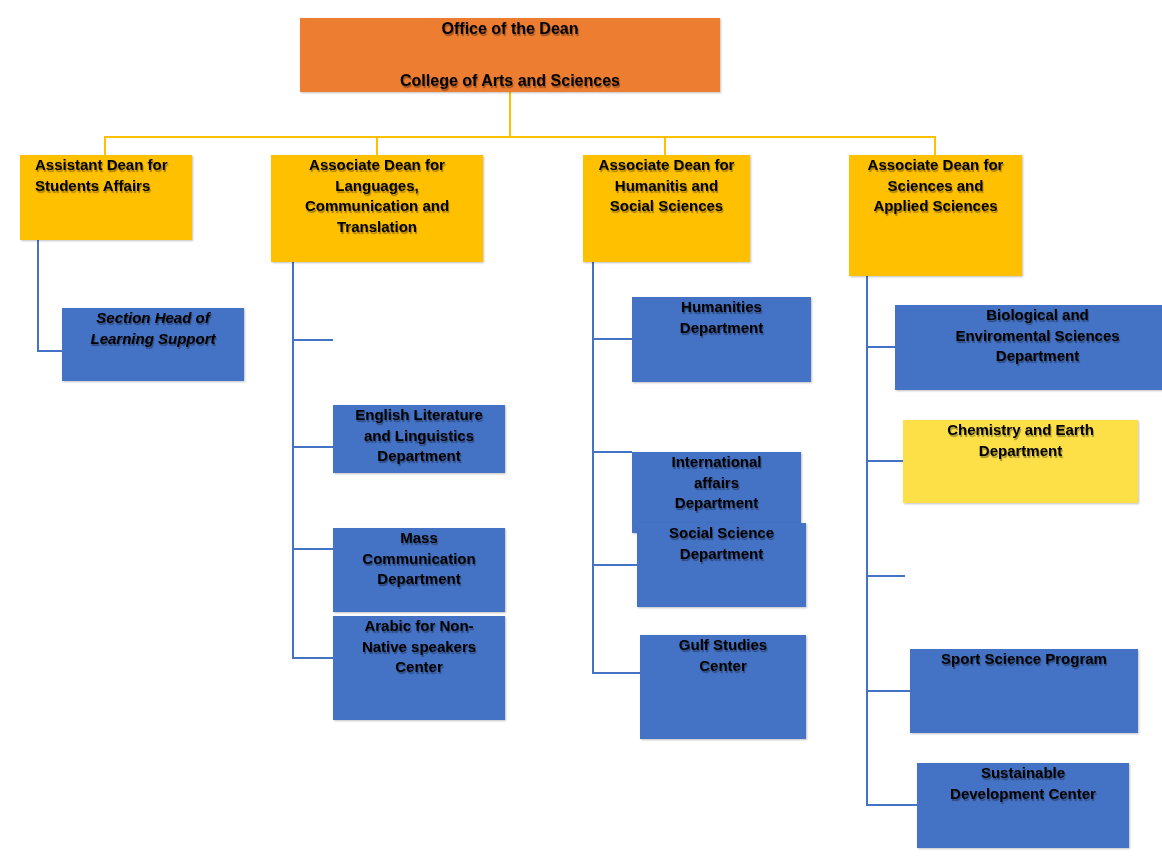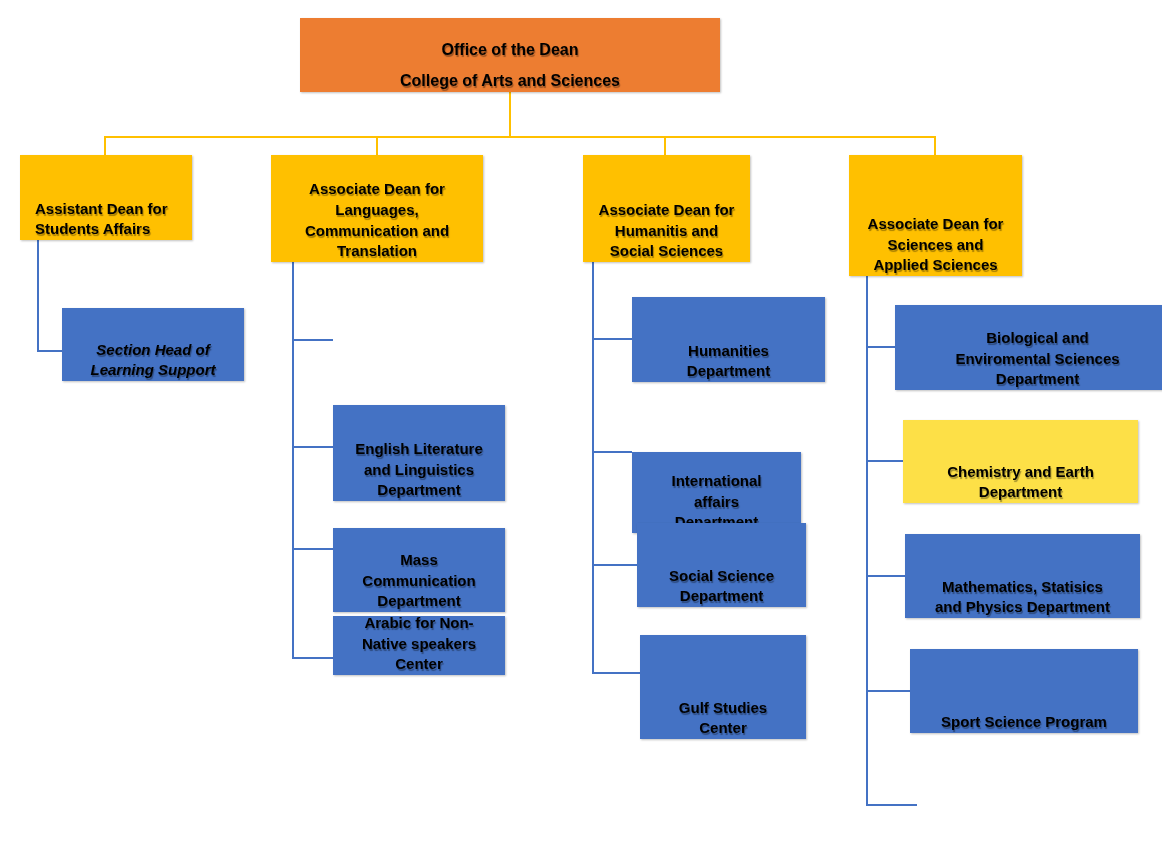--- a/index.html
+++ b/index.html
@@ -8,7 +8,7 @@
     font-family:"Liberation Sans",sans-serif;
   }
   .box{
-    position:absolute;display:flex;flex-direction:column;align-items:center;justify-content:flex-end;
+    position:absolute;display:flex;flex-direction:column;align-items:center;justify-content:space-between;
     text-align:center;white-space:pre-line;color:#000;
     font-weight:700;font-size:15px;line-height:1.38;
     text-shadow:1px 2px 1px rgba(0,0,0,0.35);

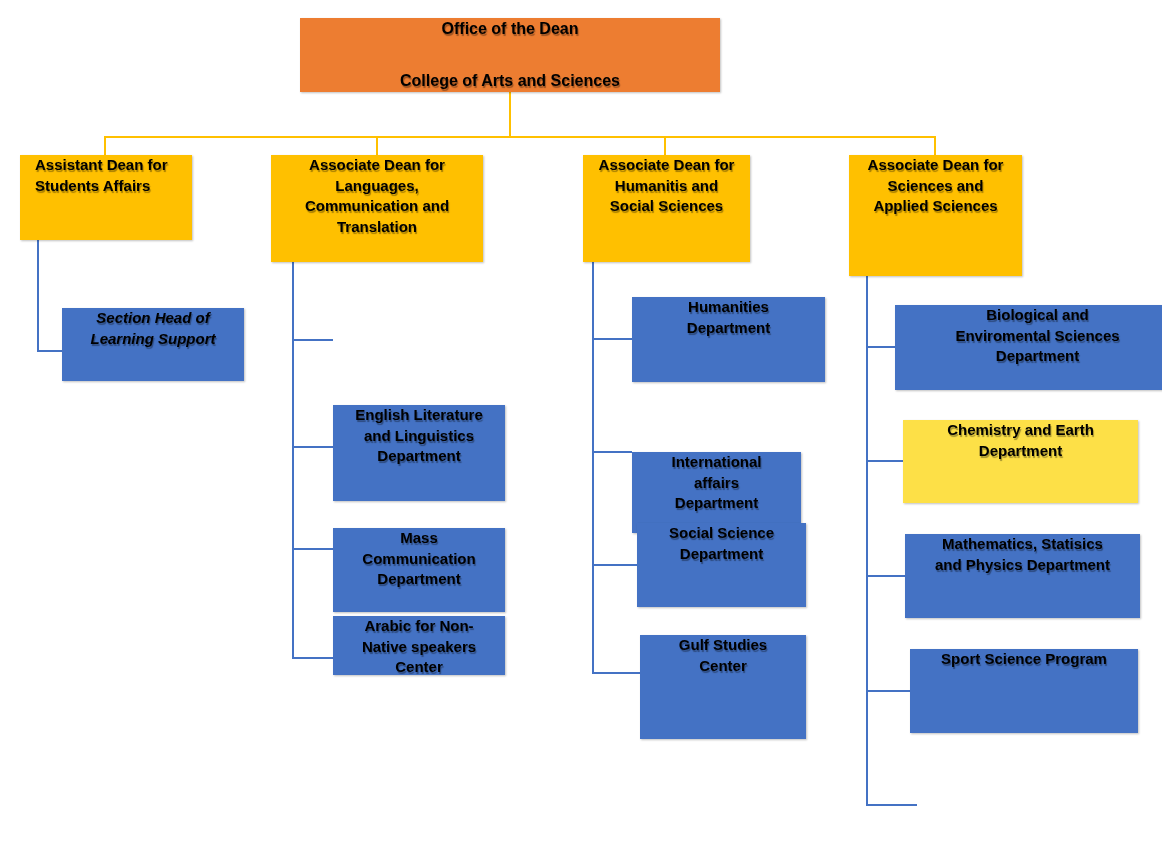--- a/index.html
+++ b/index.html
@@ -86,7 +86,7 @@
 Native speakers
 Center</div>
 
-  <div class="box dept" style="left: 632px; top: 297px; width: 193px; height: 85px; background: rgb(68, 114, 196);">Humanities
+  <div class="box dept" style="left: 632px; top: 297px; width: 179px; height: 85px; background: rgb(68, 114, 196);">Humanities
 Department</div>
   <div class="box dept" style="left: 632px; top: 412px; width: 169px; height: 81px; background: rgb(68, 114, 196); margin-top: 40px;">International
 affairs

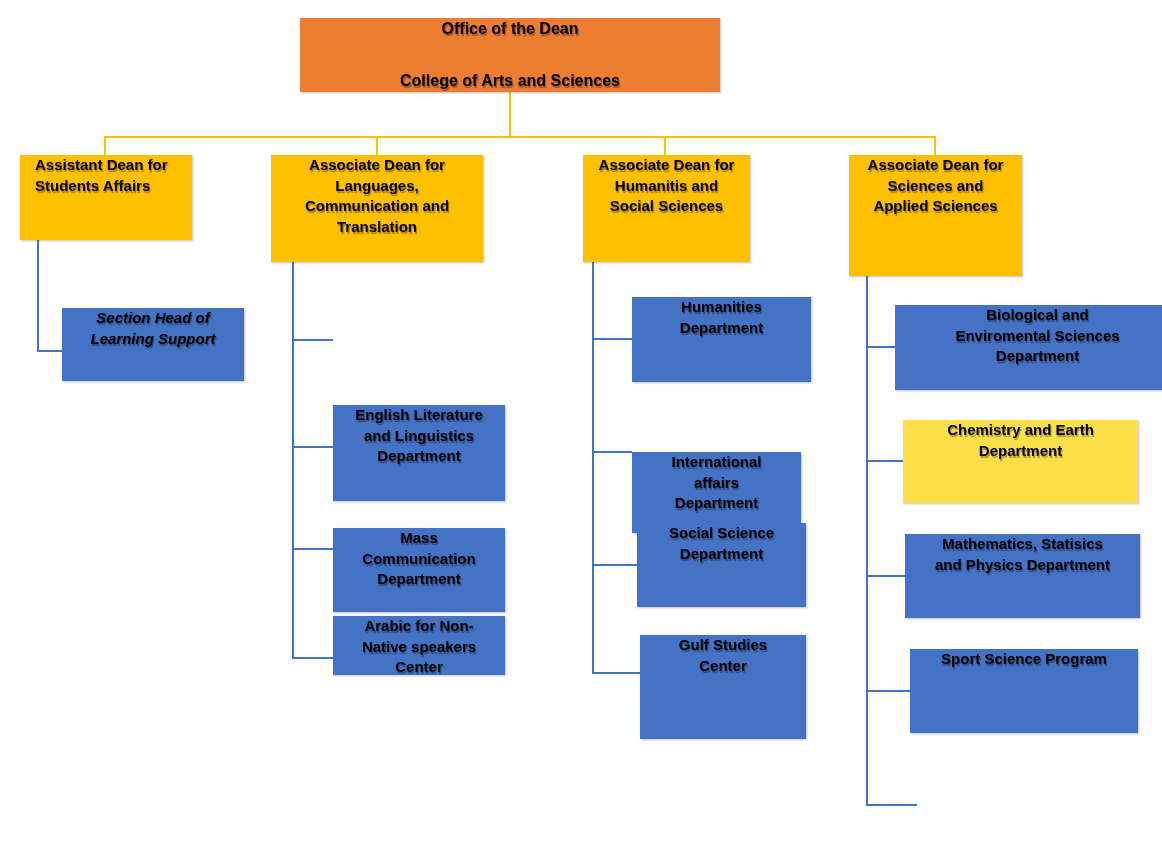--- a/index.html
+++ b/index.html
@@ -76,7 +76,7 @@
   <div class="box dept" style="left: 62px; top: 308px; width: 182px; height: 73px; background: rgb(68, 114, 196); font-style: italic;">Section Head of
 Learning Support</div>
 
-  <div class="box dept" style="left: 333px; top: 405px; width: 172px; height: 96px; background: rgb(68, 114, 196);">English Literature
+  <div class="box dept" style="left: 333px; top: 405px; width: 172px; height: 68px; background: rgb(68, 114, 196);">English Literature
 and Linguistics
 Department</div>
   <div class="box dept" style="left: 333px; top: 507px; width: 172px; height: 84px; background: rgb(68, 114, 196); margin-top: 21px;">Mass

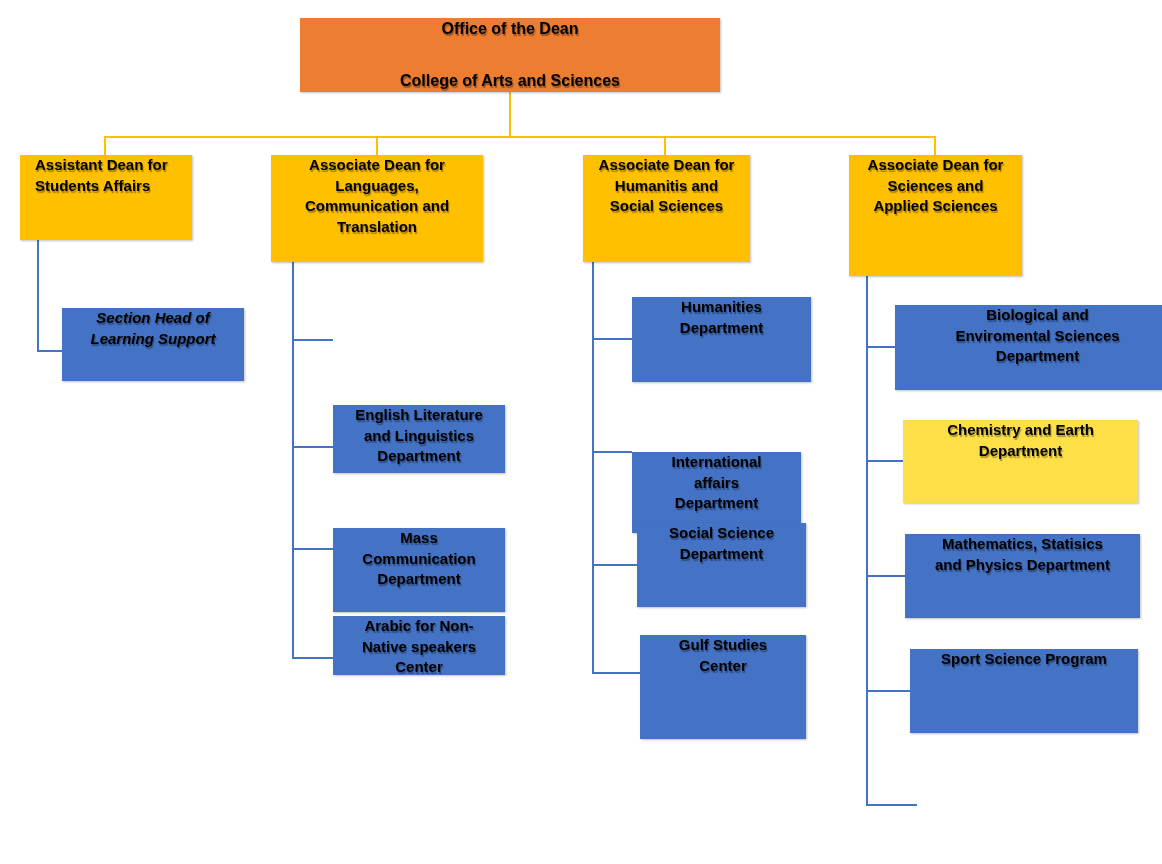--- a/index.html
+++ b/index.html
@@ -101,8 +101,6 @@
 Department</div>
   <div class="box dept" style="left: 903px; top: 420px; width: 235px; height: 83px; background: #fde047;">Chemistry and Earth
 Department</div>
-  <div class="box dept" style="left: 905px; top: 534px; width: 235px; height: 84px; background: rgb(68, 114, 196);">Mathematics, Statisics
-and Physics Department</div>
   <div class="box dept" style="left: 910px; top: 649px; width: 228px; height: 84px; background: rgb(68, 114, 196);">Sport Science Program</div>
 
 </div>

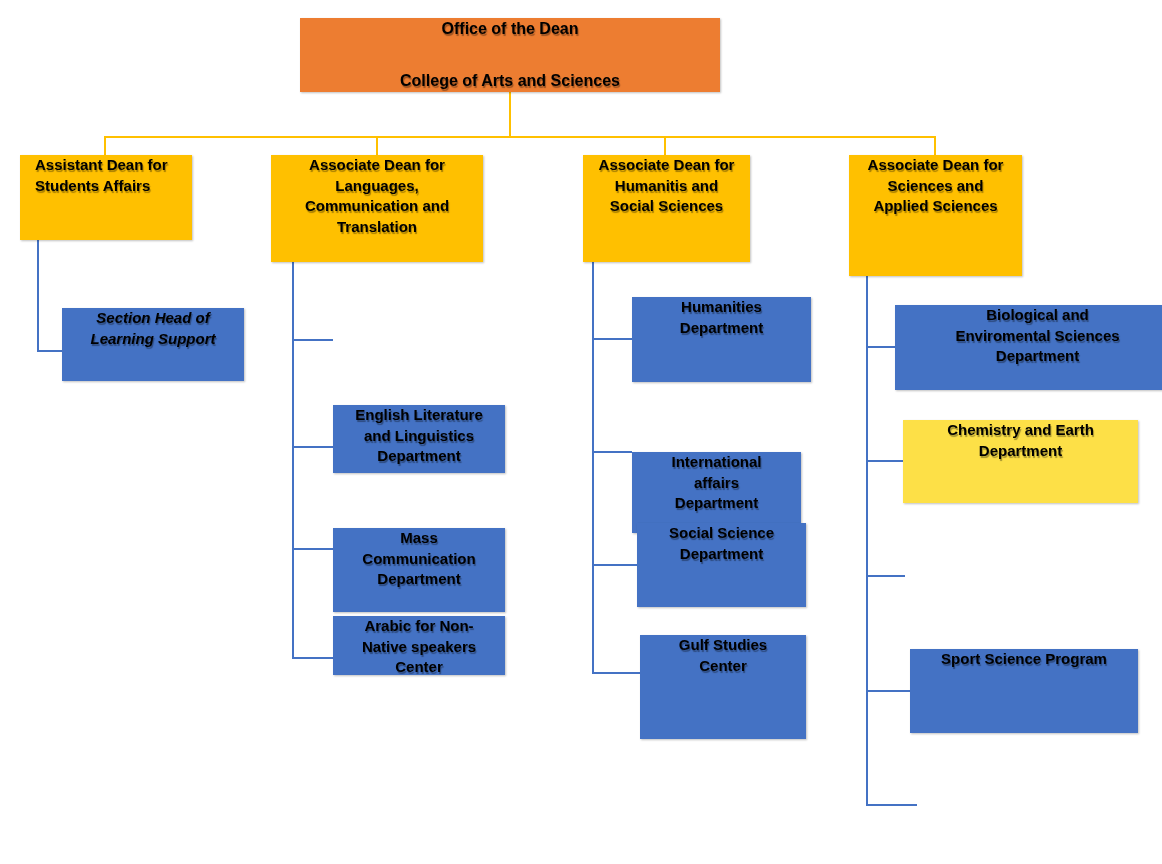--- a/index.html
+++ b/index.html
@@ -82,7 +82,7 @@
   <div class="box dept" style="left: 333px; top: 507px; width: 172px; height: 84px; background: rgb(68, 114, 196); margin-top: 21px;">Mass
 Communication
 Department</div>
-  <div class="box dept" style="left: 333px; top: 616px; width: 172px; height: 59px; background: rgb(68, 114, 196);">Arabic for Non-
+  <div class="box dept" style="left: 333px; top: 616px; width: 172px; height: 104px; background: rgb(68, 114, 196);">Arabic for Non-
 Native speakers
 Center</div>
 

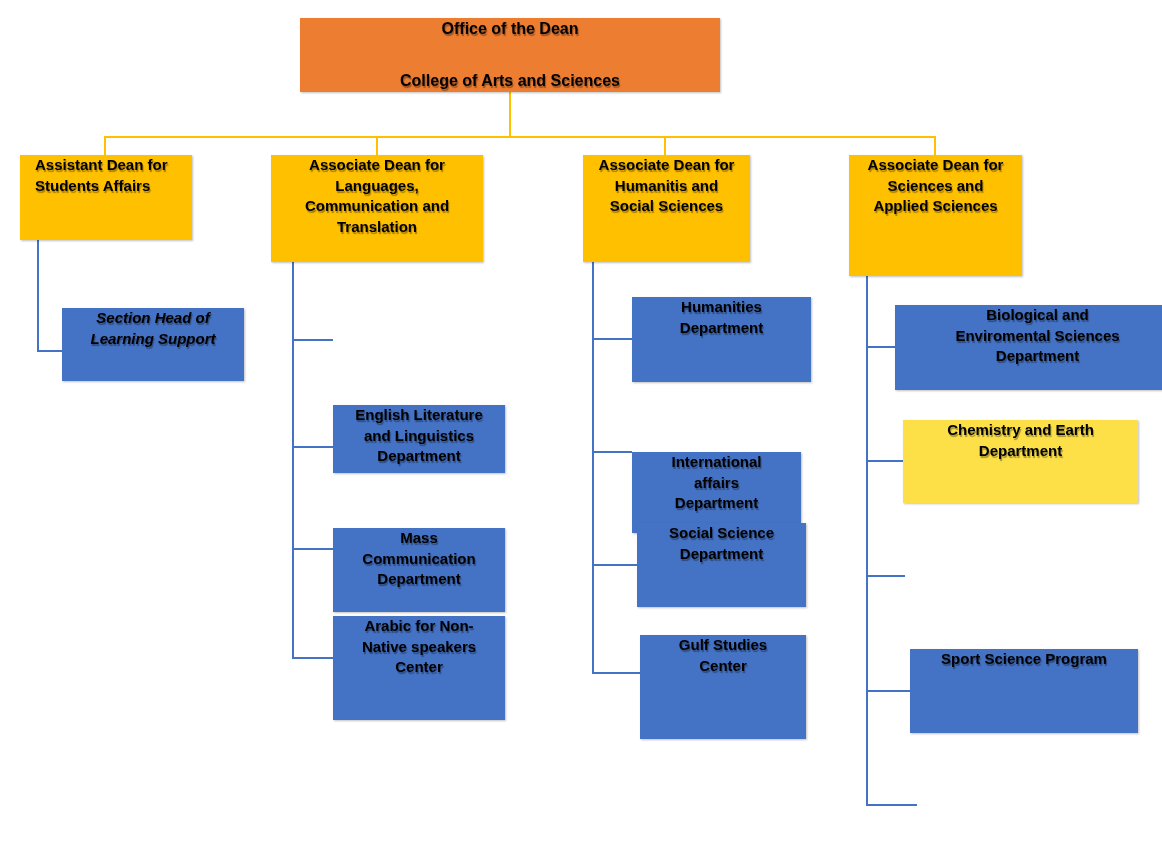--- a/index.html
+++ b/index.html
@@ -102,6 +102,8 @@
   <div class="box dept" style="left: 903px; top: 420px; width: 235px; height: 83px; background: #fde047;">Chemistry and Earth
 Department</div>
   <div class="box dept" style="left: 910px; top: 649px; width: 228px; height: 84px; background: rgb(68, 114, 196);">Sport Science Program</div>
+  <div class="box dept" style="left: 917px; top: 763px; width: 212px; height: 85px; background: rgb(68, 114, 196);">Sustainable
+Development Center</div>
 
 </div>
 

